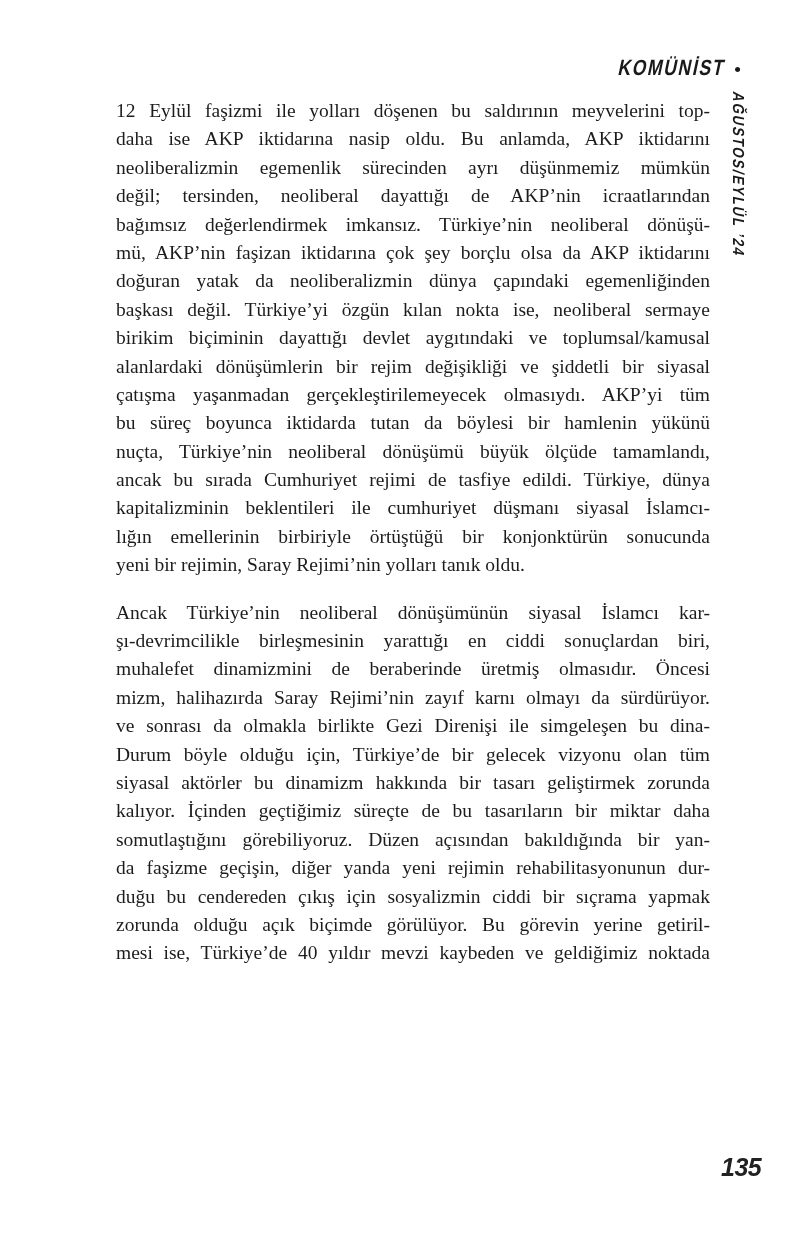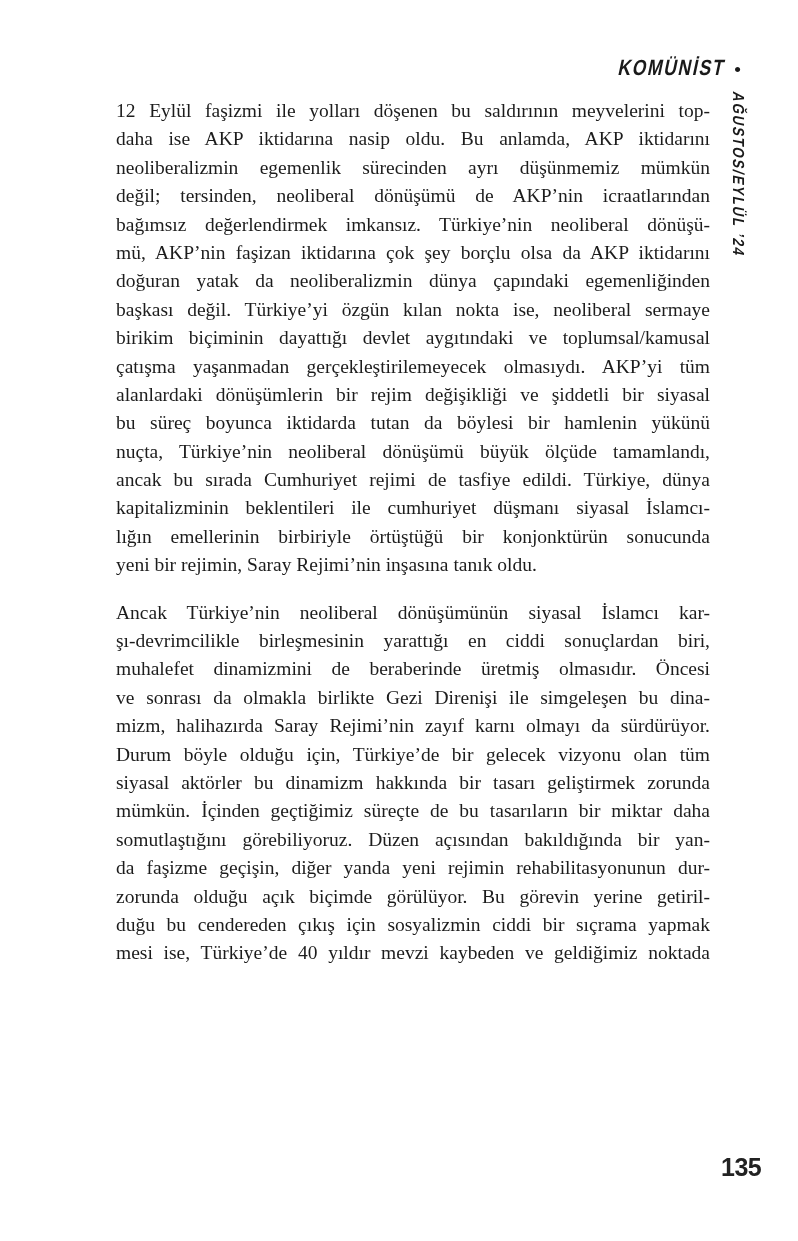--- a/index.html
+++ b/index.html
@@ -114,7 +114,7 @@
         <div class="line">12 Eylül faşizmi ile yolları döşenen bu saldırının meyvelerini top-</div>
         <div class="line">daha ise AKP iktidarına nasip oldu. Bu anlamda, AKP iktidarını</div>
         <div class="line">neoliberalizmin egemenlik sürecinden ayrı düşünmemiz mümkün</div>
-        <div class="line">değil; tersinden, neoliberal dönüşümü de AKP’nin icraatlarından</div>
+        <div class="line">değil; tersinden, neoliberal dayattığı de AKP’nin icraatlarından</div>
         <div class="line">bağımsız değerlendirmek imkansız. Türkiye’nin neoliberal dönüşü-</div>
         <div class="line">mü, AKP’nin faşizan iktidarına çok şey borçlu olsa da AKP iktidarını</div>
         <div class="line">doğuran yatak da neoliberalizmin dünya çapındaki egemenliğinden</div>

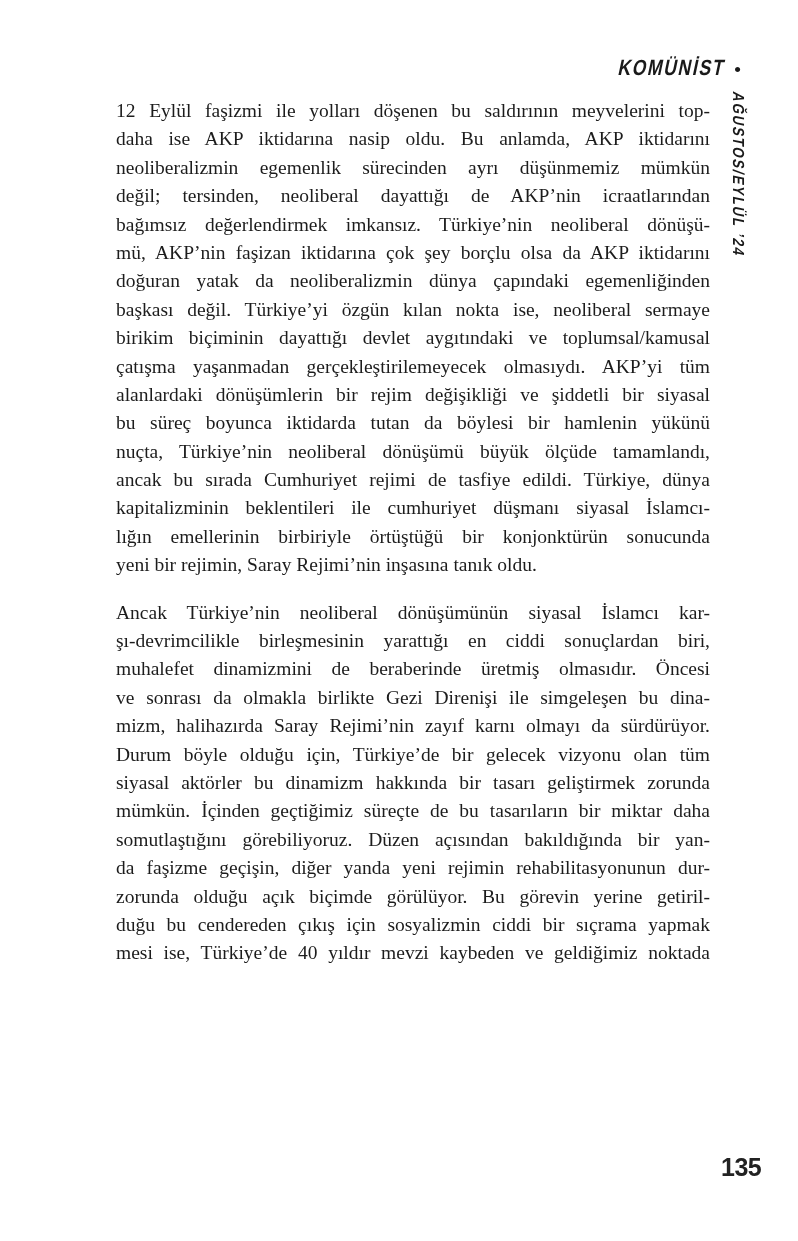--- a/index.html
+++ b/index.html
@@ -120,8 +120,8 @@
         <div class="line">doğuran yatak da neoliberalizmin dünya çapındaki egemenliğinden</div>
         <div class="line">başkası değil. Türkiye’yi özgün kılan nokta ise, neoliberal sermaye</div>
         <div class="line">birikim biçiminin dayattığı devlet aygıtındaki ve toplumsal/kamusal</div>
+        <div class="line">alanlardaki dönüşümlerin bir rejim değişikliği ve şiddetli bir siyasal</div>
         <div class="line">çatışma yaşanmadan gerçekleştirilemeyecek olmasıydı. AKP’yi tüm</div>
-        <div class="line">alanlardaki dönüşümlerin bir rejim değişikliği ve şiddetli bir siyasal</div>
         <div class="line">bu süreç boyunca iktidarda tutan da böylesi bir hamlenin yükünü</div>
         <div class="line">nuçta, Türkiye’nin neoliberal dönüşümü büyük ölçüde tamamlandı,</div>
         <div class="line">ancak bu sırada Cumhuriyet rejimi de tasfiye edildi. Türkiye, dünya</div>

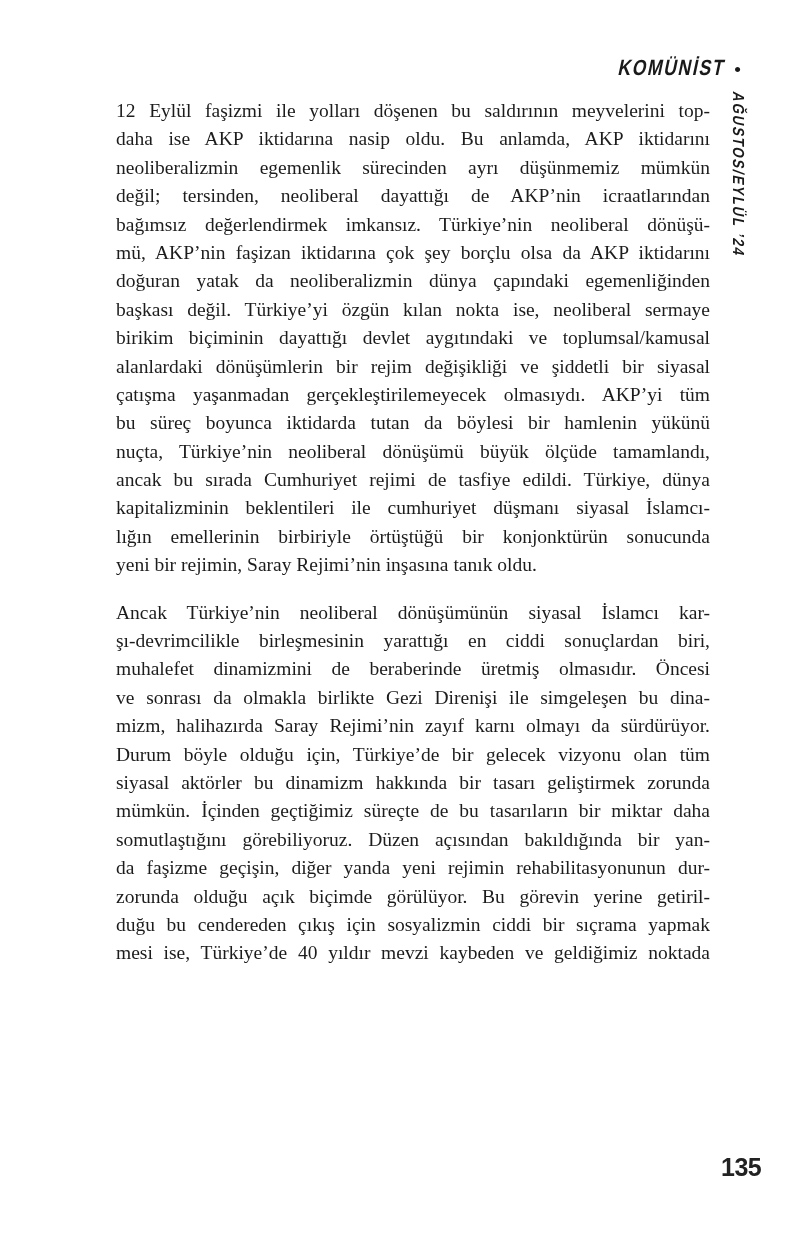--- a/index.html
+++ b/index.html
@@ -127,7 +127,7 @@
         <div class="line">ancak bu sırada Cumhuriyet rejimi de tasfiye edildi. Türkiye, dünya</div>
         <div class="line">kapitalizminin beklentileri ile cumhuriyet düşmanı siyasal İslamcı-</div>
         <div class="line">lığın emellerinin birbiriyle örtüştüğü bir konjonktürün sonucunda</div>
-        <div class="line line-end">yeni bir rejimin, Saray Rejimi’nin inşasına tanık oldu.</div>
+        <div class="line line-end">yeni bir rejimin, Saray Rejimi’nin yolları tanık oldu.</div>
       </div>
     <div class="para">
         <div class="line">Ancak Türkiye’nin neoliberal dönüşümünün siyasal İslamcı kar-</div>

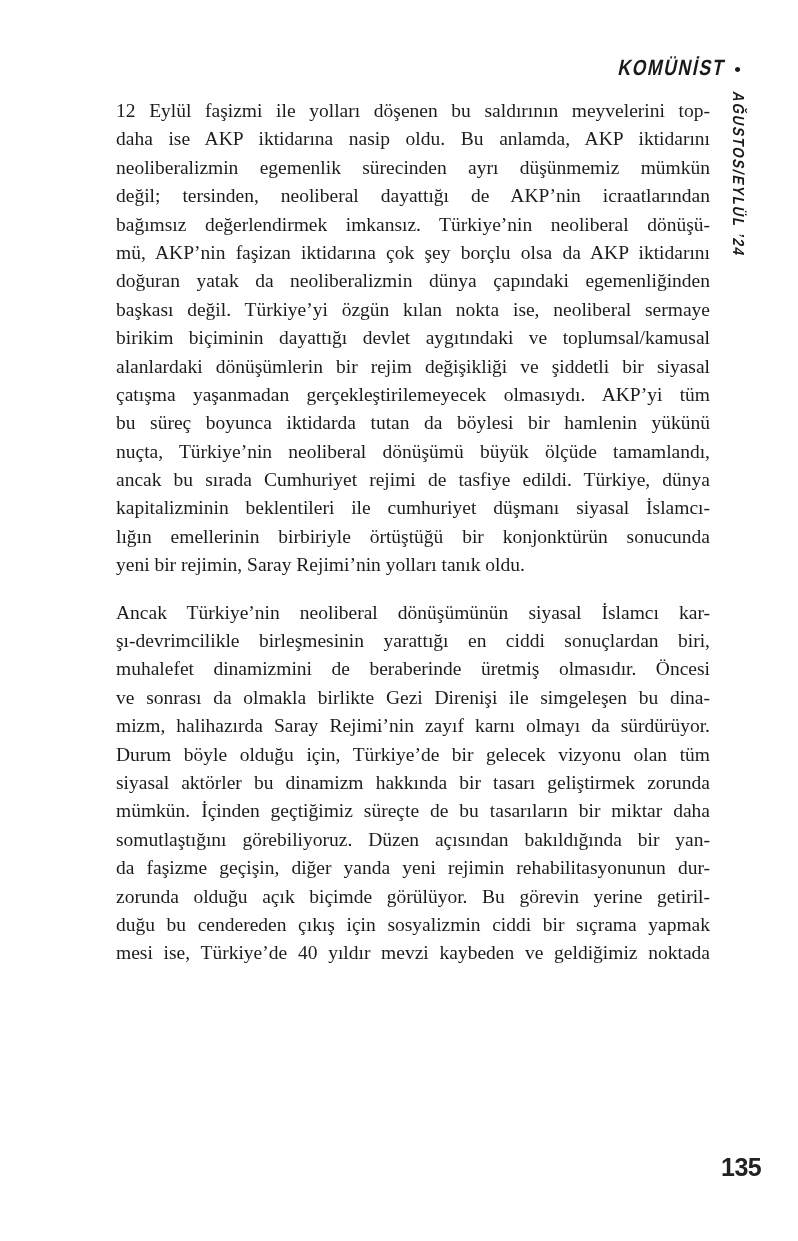--- a/index.html
+++ b/index.html
@@ -133,8 +133,8 @@
         <div class="line">Ancak Türkiye’nin neoliberal dönüşümünün siyasal İslamcı kar-</div>
         <div class="line">şı-devrimcilikle birleşmesinin yarattığı en ciddi sonuçlardan biri,</div>
         <div class="line">muhalefet dinamizmini de beraberinde üretmiş olmasıdır. Öncesi</div>
+        <div class="line">mizm, halihazırda Saray Rejimi’nin zayıf karnı olmayı da sürdürüyor.</div>
         <div class="line">ve sonrası da olmakla birlikte Gezi Direnişi ile simgeleşen bu dina-</div>
-        <div class="line">mizm, halihazırda Saray Rejimi’nin zayıf karnı olmayı da sürdürüyor.</div>
         <div class="line">Durum böyle olduğu için, Türkiye’de bir gelecek vizyonu olan tüm</div>
         <div class="line">siyasal aktörler bu dinamizm hakkında bir tasarı geliştirmek zorunda</div>
         <div class="line">mümkün. İçinden geçtiğimiz süreçte de bu tasarıların bir miktar daha</div>

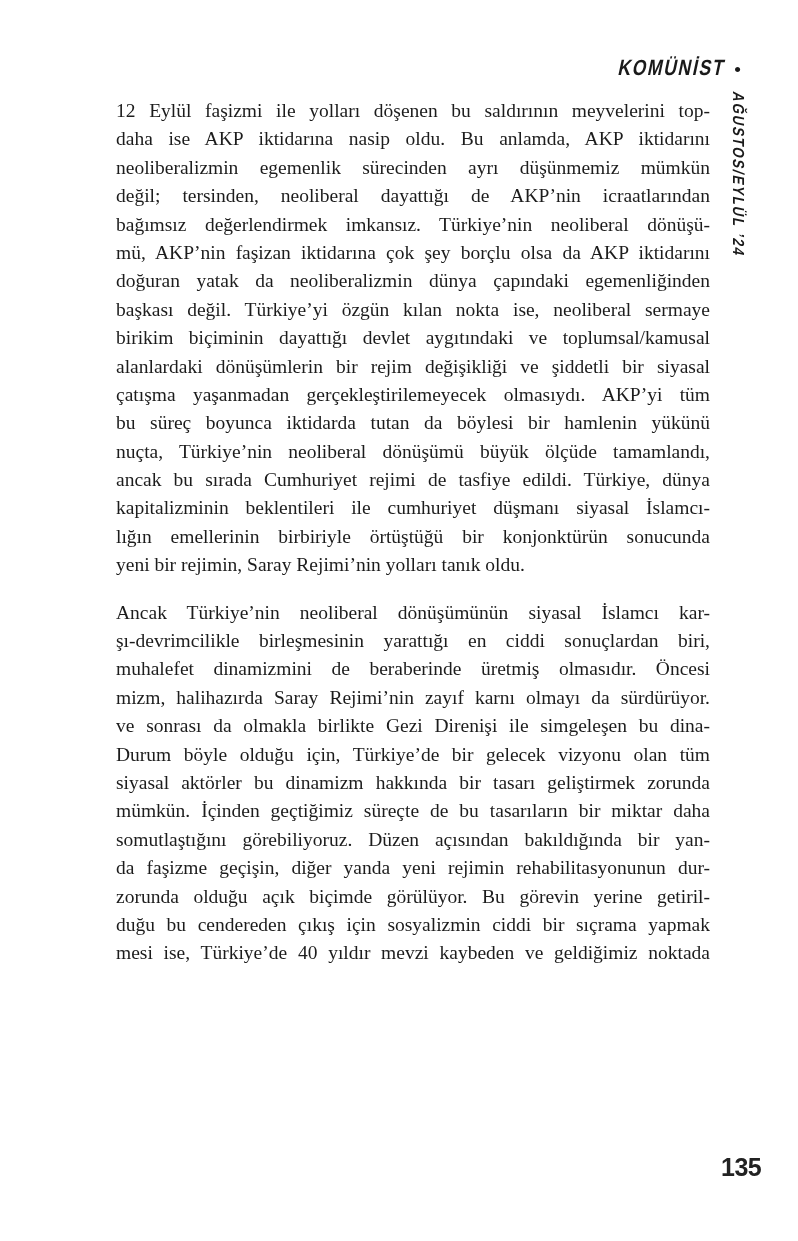--- a/index.html
+++ b/index.html
@@ -137,7 +137,7 @@
         <div class="line">ve sonrası da olmakla birlikte Gezi Direnişi ile simgeleşen bu dina-</div>
         <div class="line">Durum böyle olduğu için, Türkiye’de bir gelecek vizyonu olan tüm</div>
         <div class="line">siyasal aktörler bu dinamizm hakkında bir tasarı geliştirmek zorunda</div>
-        <div class="line">mümkün. İçinden geçtiğimiz süreçte de bu tasarıların bir miktar daha</div>
+        <div class="line">kalıyor. İçinden geçtiğimiz süreçte de bu tasarıların bir miktar daha</div>
         <div class="line">somutlaştığını görebiliyoruz. Düzen açısından bakıldığında bir yan-</div>
         <div class="line">da faşizme geçişin, diğer yanda yeni rejimin rehabilitasyonunun dur-</div>
         <div class="line">zorunda olduğu açık biçimde görülüyor. Bu görevin yerine getiril-</div>

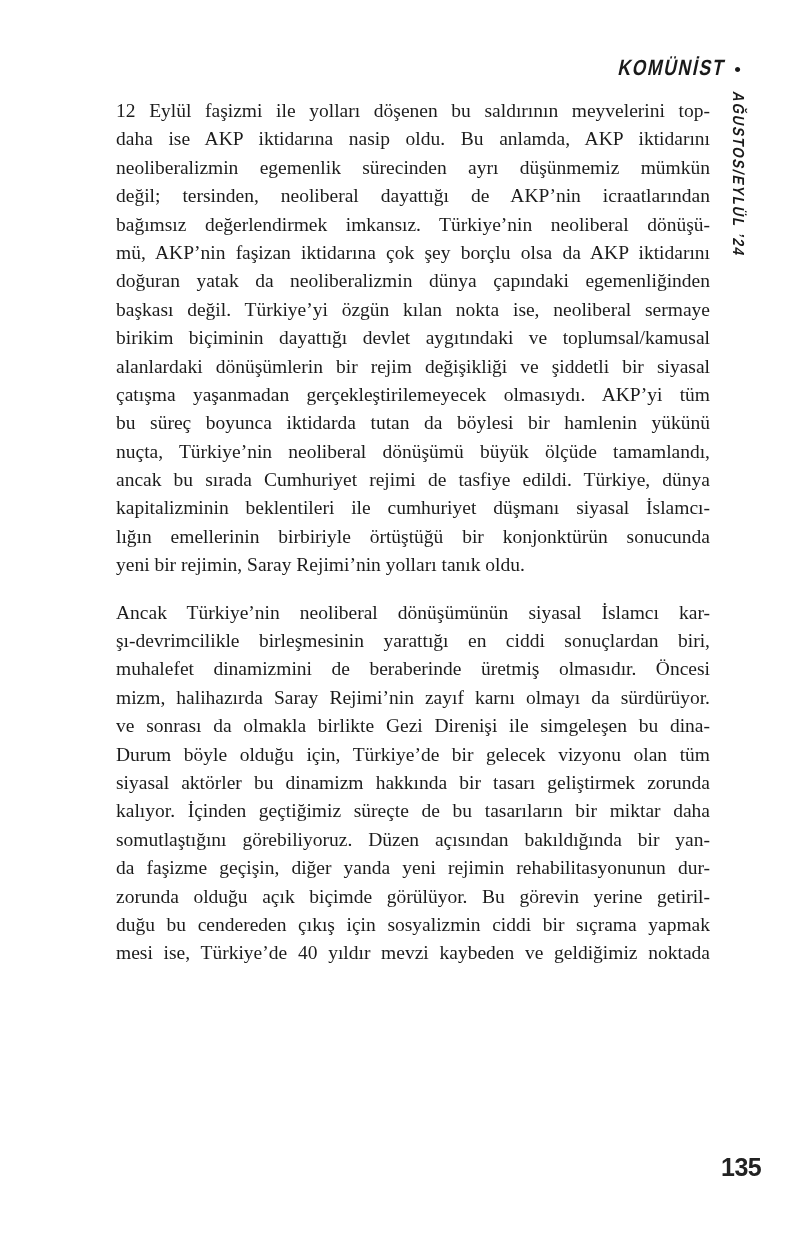--- a/index.html
+++ b/index.html
@@ -140,8 +140,8 @@
         <div class="line">kalıyor. İçinden geçtiğimiz süreçte de bu tasarıların bir miktar daha</div>
         <div class="line">somutlaştığını görebiliyoruz. Düzen açısından bakıldığında bir yan-</div>
         <div class="line">da faşizme geçişin, diğer yanda yeni rejimin rehabilitasyonunun dur-</div>
+        <div class="line">duğu bu cendereden çıkış için sosyalizmin ciddi bir sıçrama yapmak</div>
         <div class="line">zorunda olduğu açık biçimde görülüyor. Bu görevin yerine getiril-</div>
-        <div class="line">duğu bu cendereden çıkış için sosyalizmin ciddi bir sıçrama yapmak</div>
         <div class="line">mesi ise, Türkiye’de 40 yıldır mevzi kaybeden ve geldiğimiz noktada</div>
       </div>
   </main>

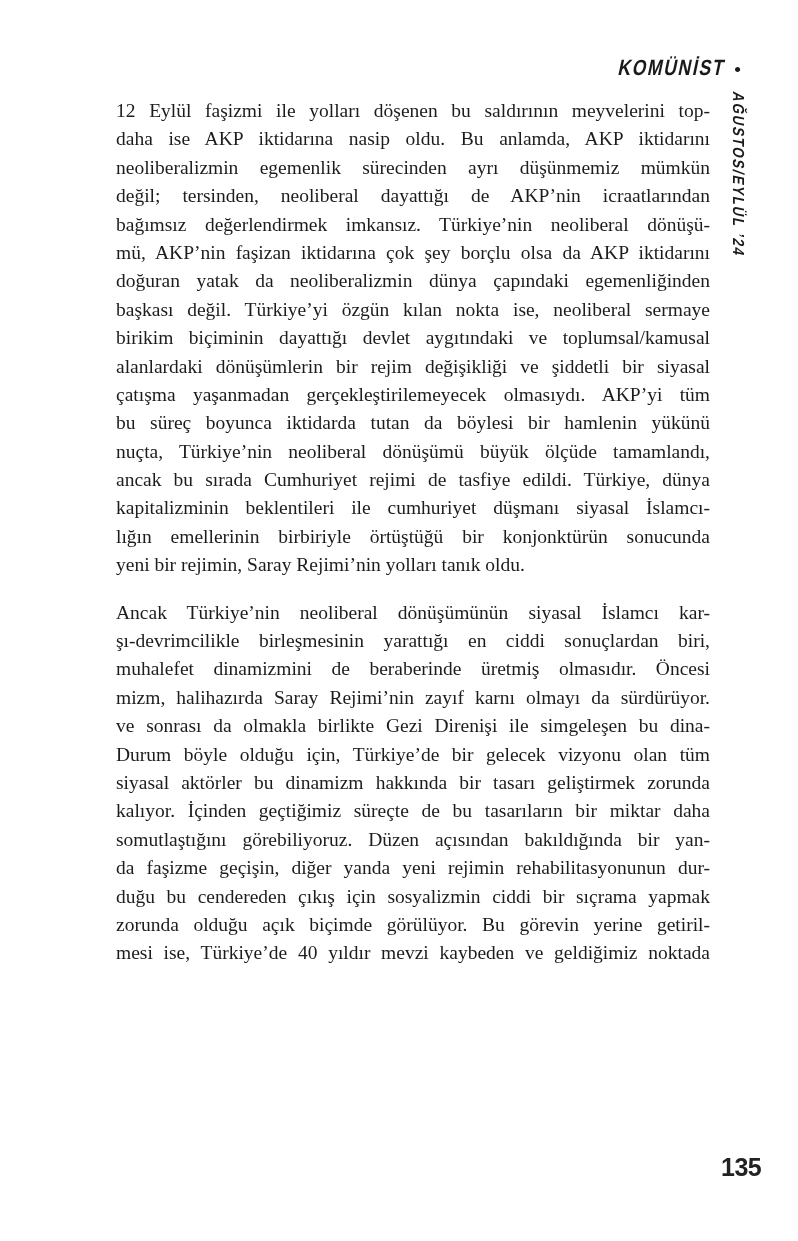--- a/index.html
+++ b/index.html
@@ -95,6 +95,7 @@
     line-height: 1;
     letter-spacing: -0.5px;
     color: #222222;
+    font-style: italic;
   }
 </style>
 </head>

